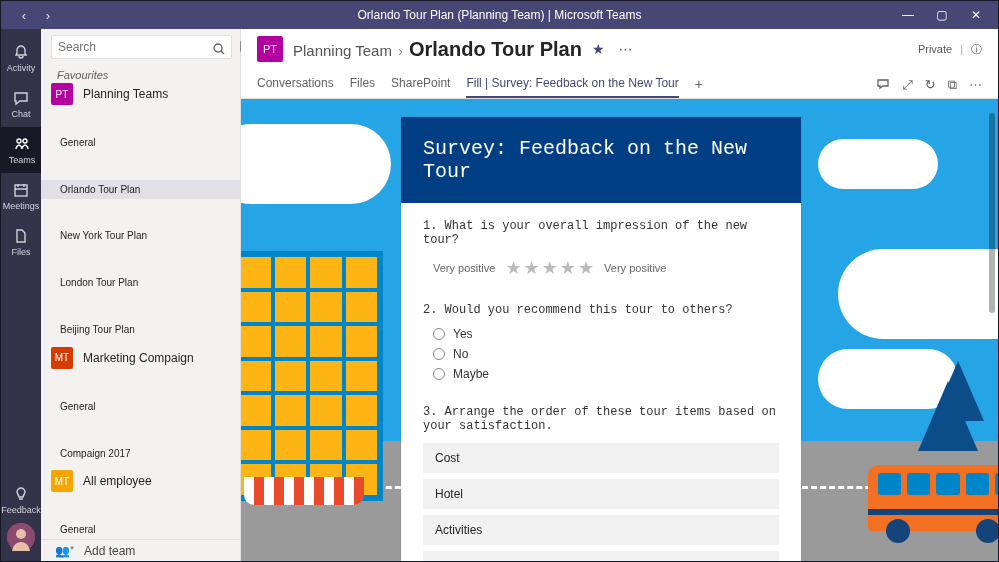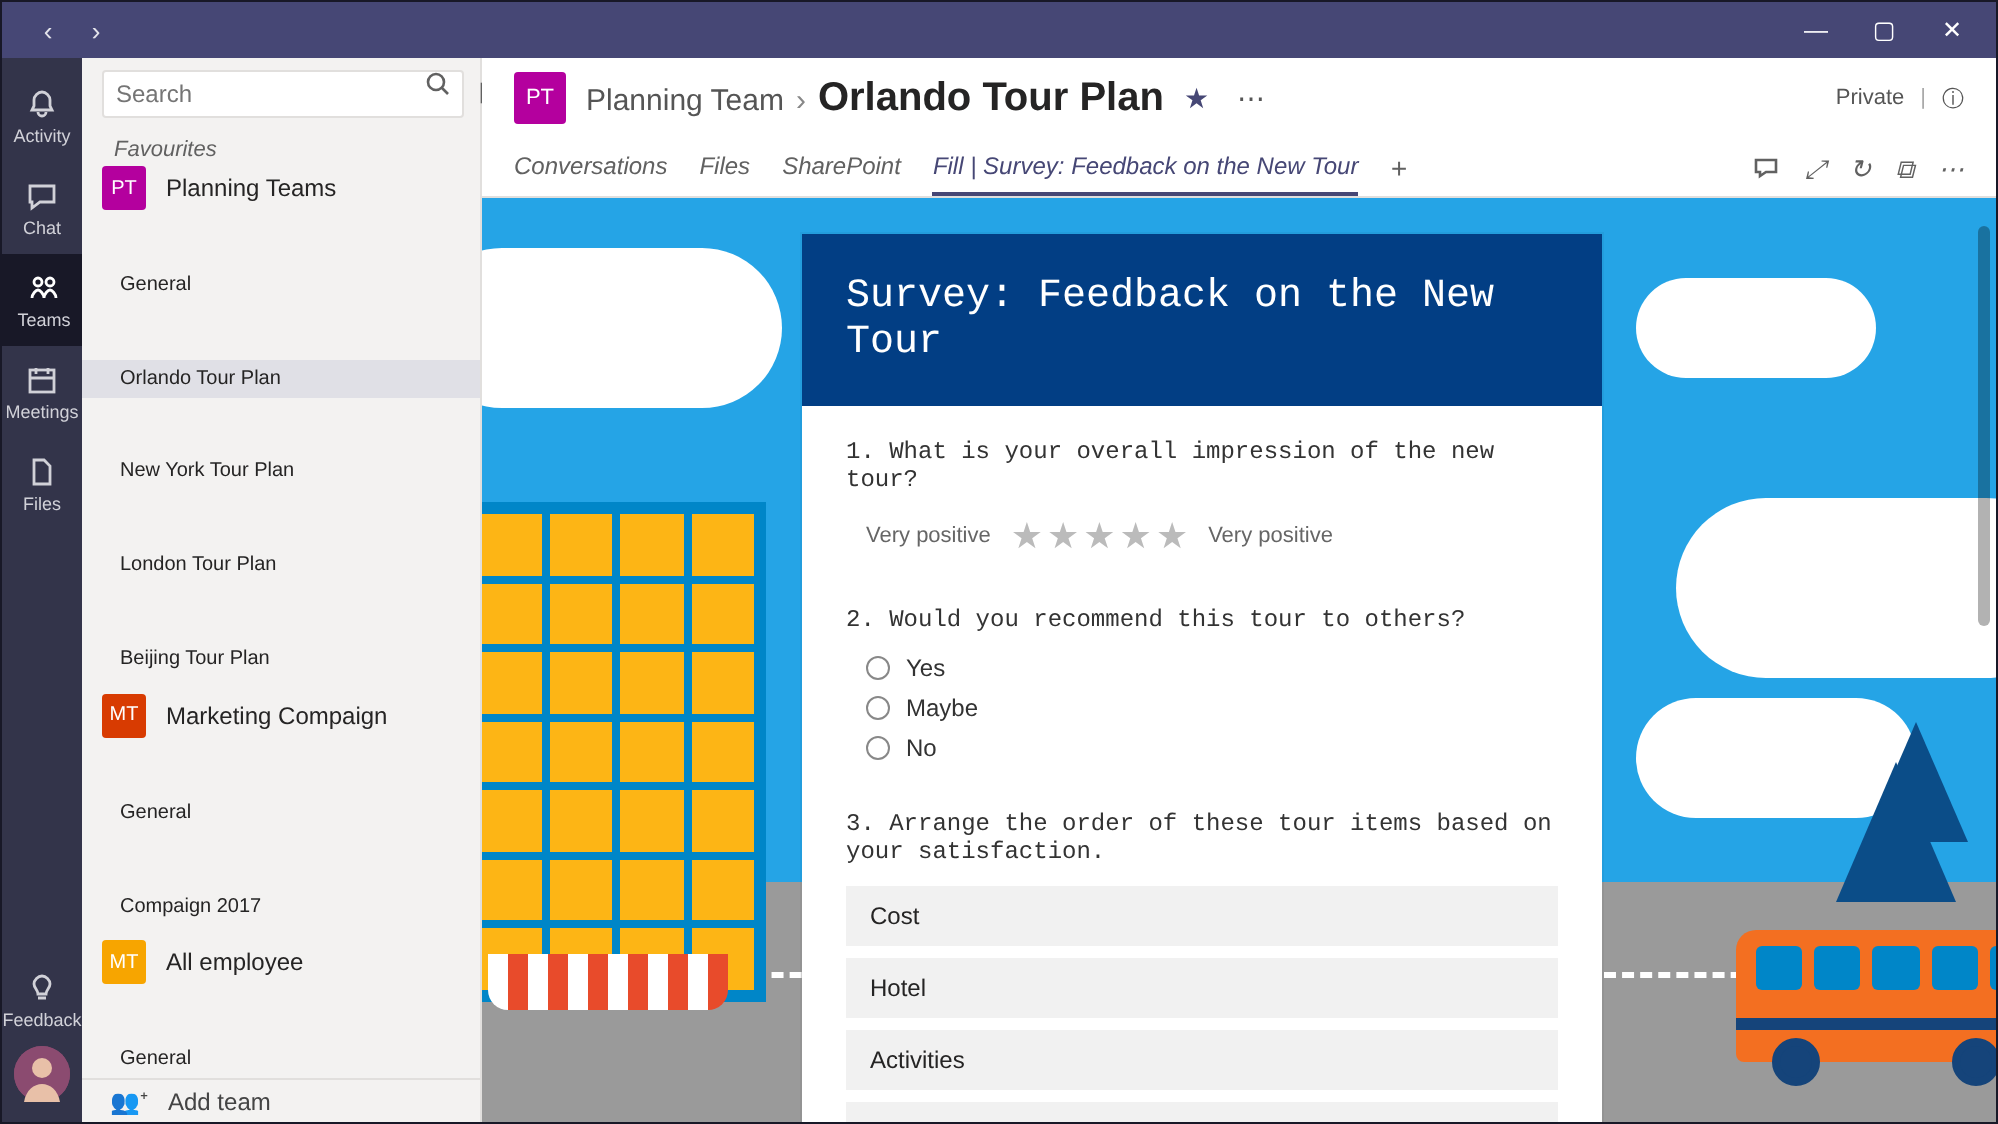--- a/index.html
+++ b/index.html
@@ -214,6 +214,7 @@
     <span>‹</span>
     <span>›</span>
   </div>
+  <div class="wintitle">Orlando Tour Plan (Planning Team) | Microsoft Teams</div>
   <div class="winctrls">
     <span>—</span>
     <span>▢</span>

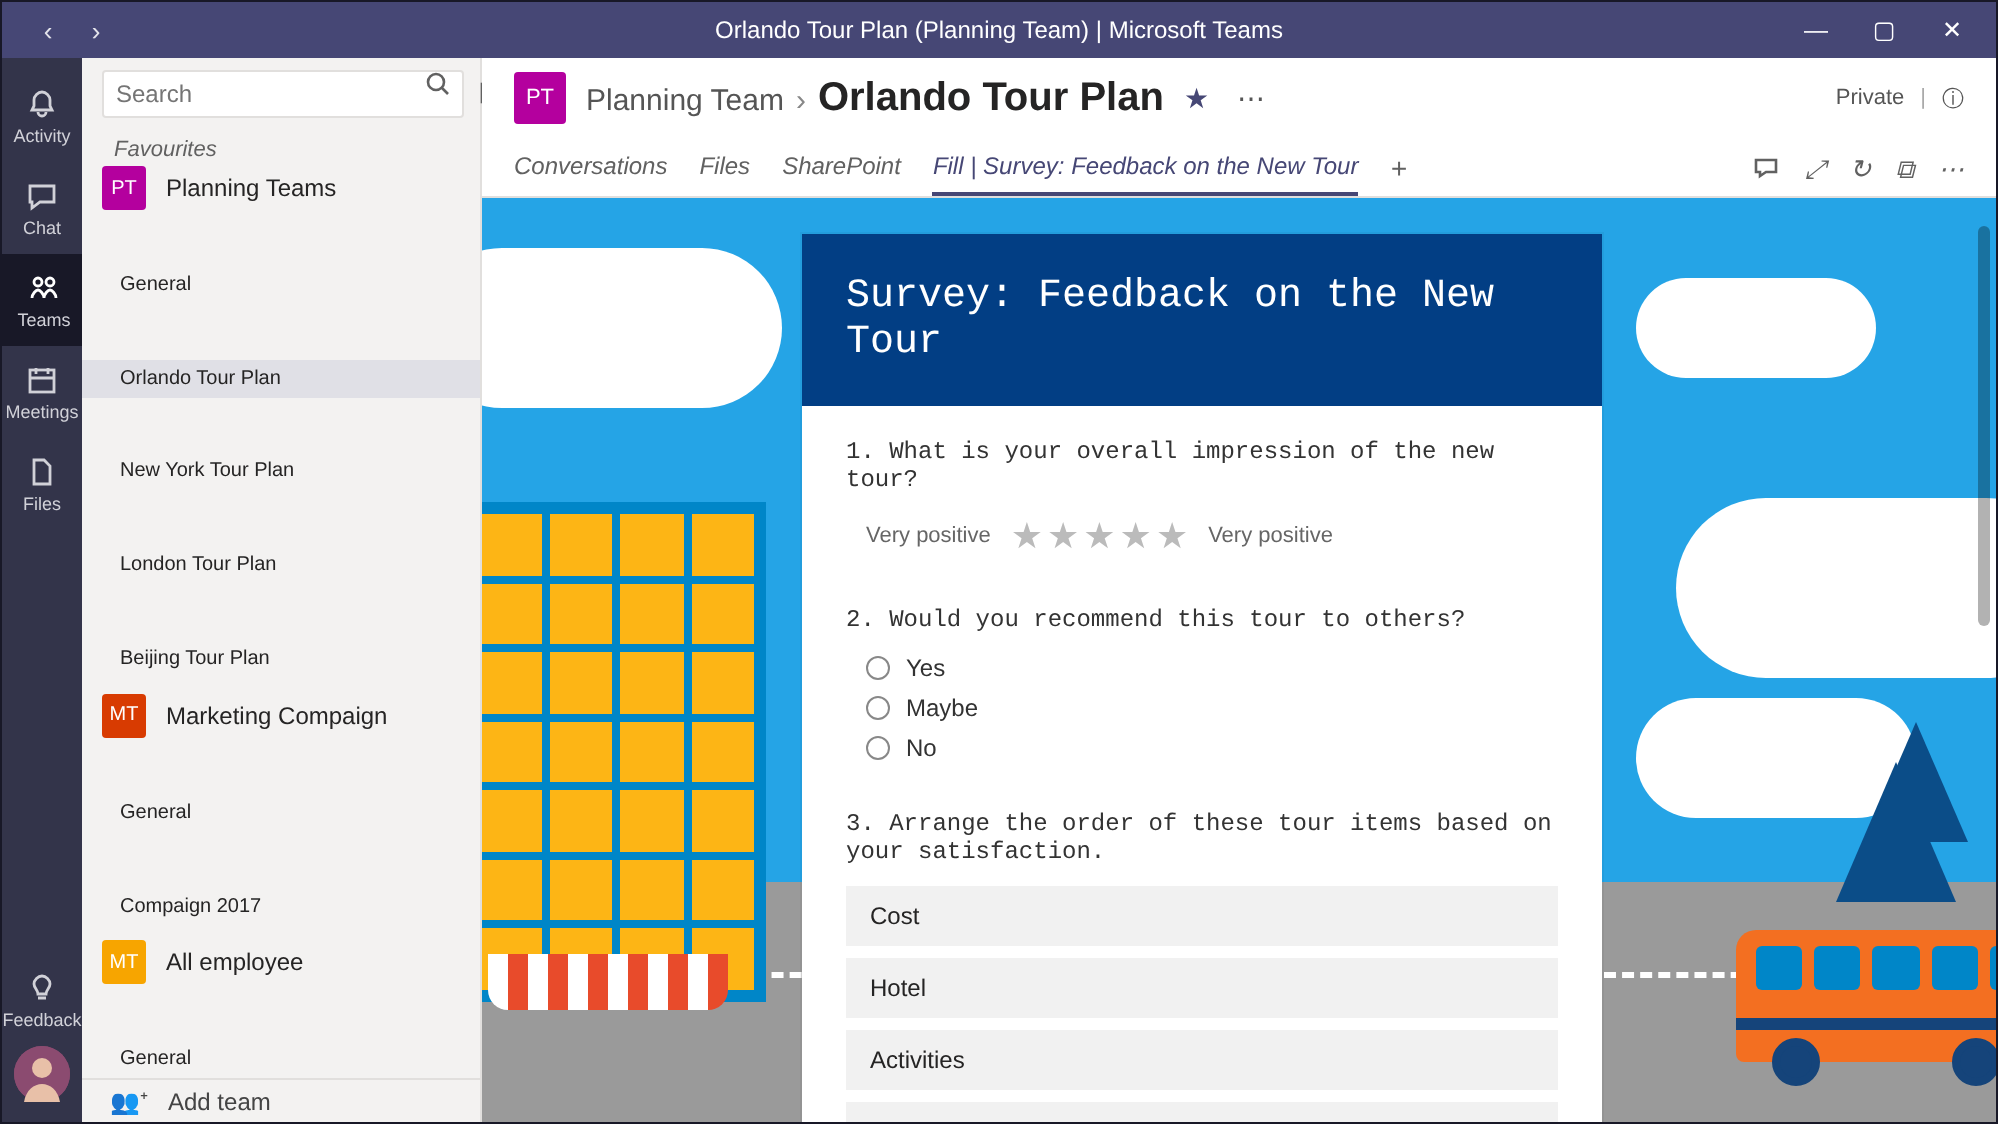--- a/index.html
+++ b/index.html
@@ -57,7 +57,7 @@
 }
 .searchrow { display: flex; align-items: center; padding: 0 10px 6px 10px; gap: 8px; }
 .searchbox {
-  flex: 1; display: flex; align-items: flex-start; height: 24px;
+  flex: 1; display: flex; align-items: flex-end; height: 24px;
   background: #fff; border: 1px solid #e1dfdd; border-radius: 2px;
   padding: 0 6px;
 }

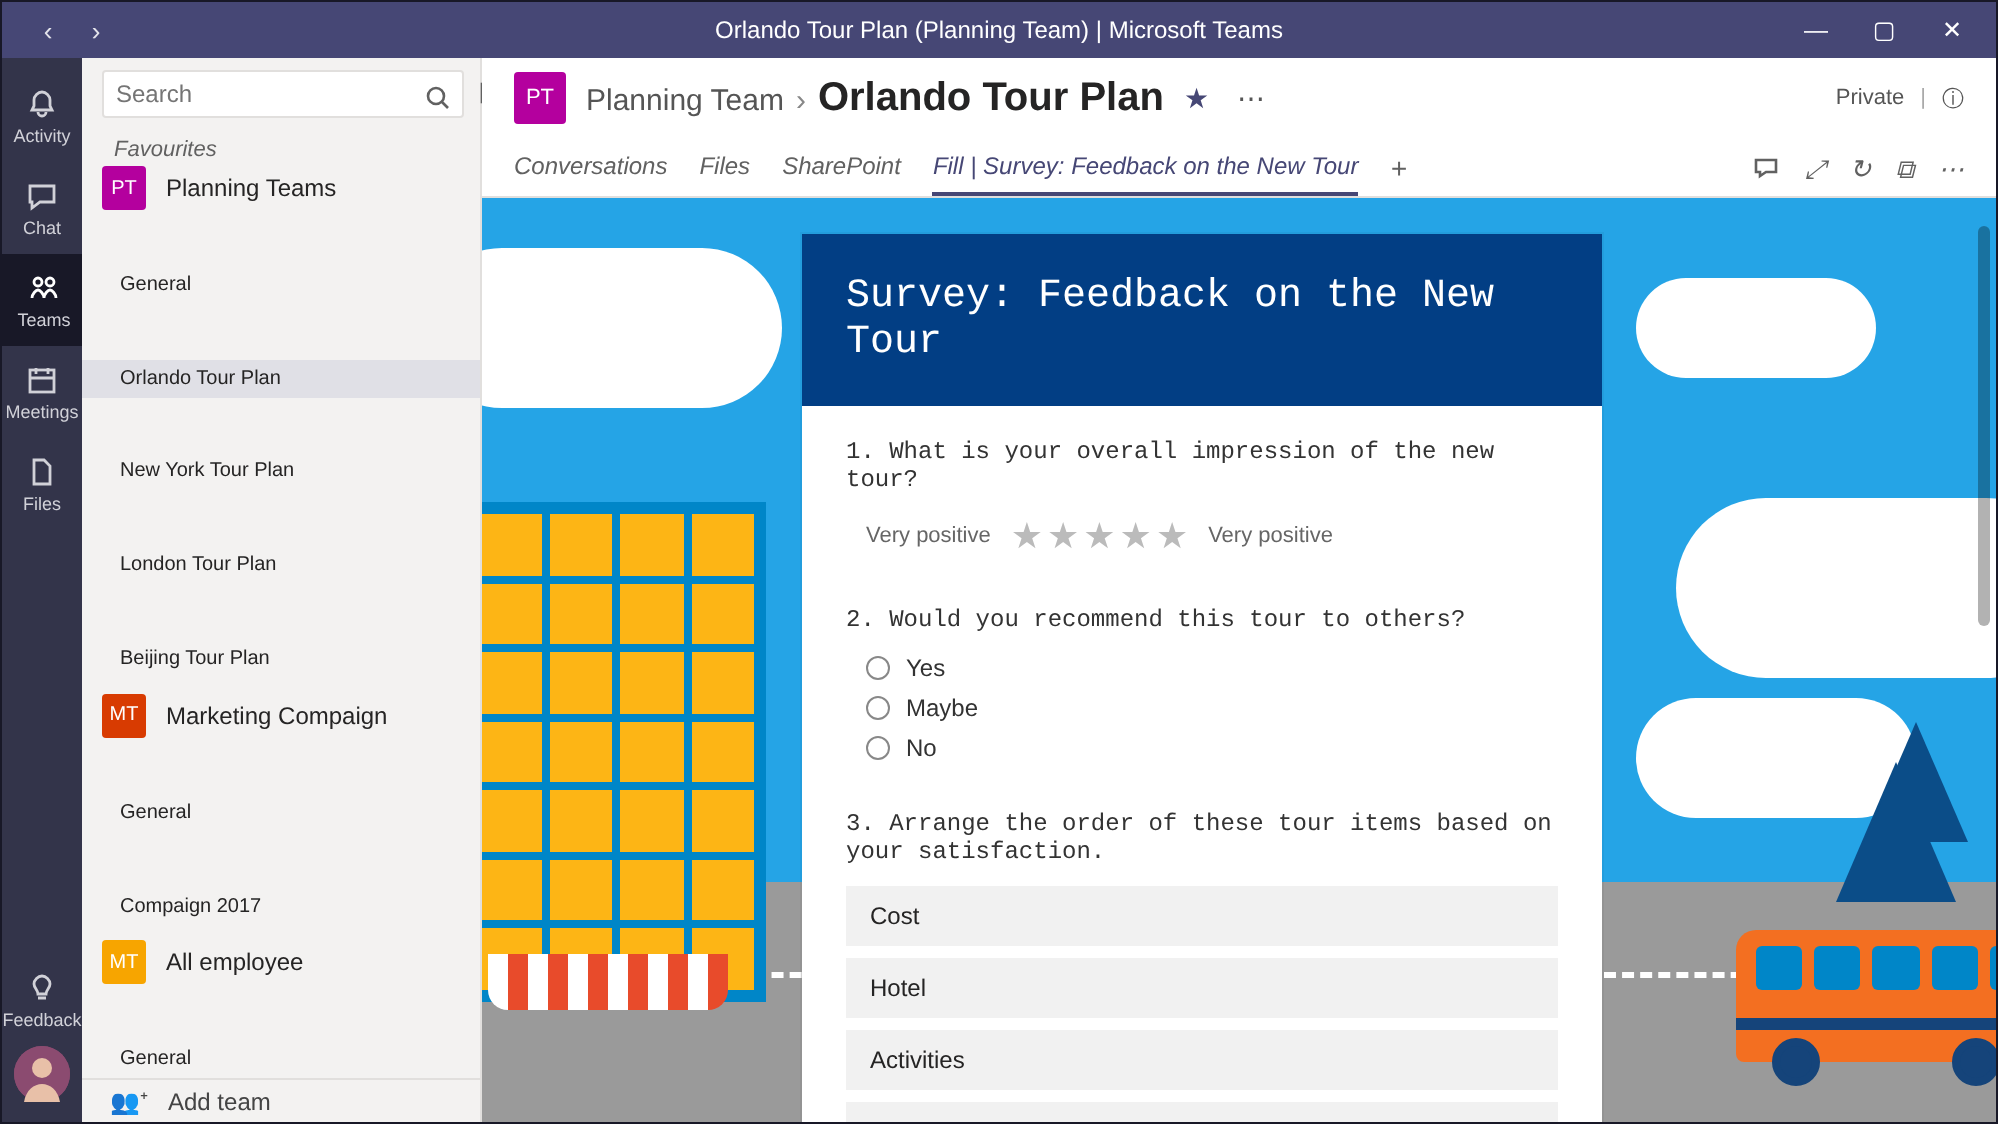--- a/index.html
+++ b/index.html
@@ -108,7 +108,7 @@
 
 .tabbar {
   height: 30px; display: flex; align-items: flex-end; gap: 16px;
-  padding: 0 16px; border-bottom: 1px solid #e1dfdd; font-style: italic;
+  padding: 0 16px; border-bottom: 1px solid #e1dfdd;
 }
 .tabbar .tab {
   font-size: 12px; color: #616161; padding-bottom: 6px; cursor: pointer;

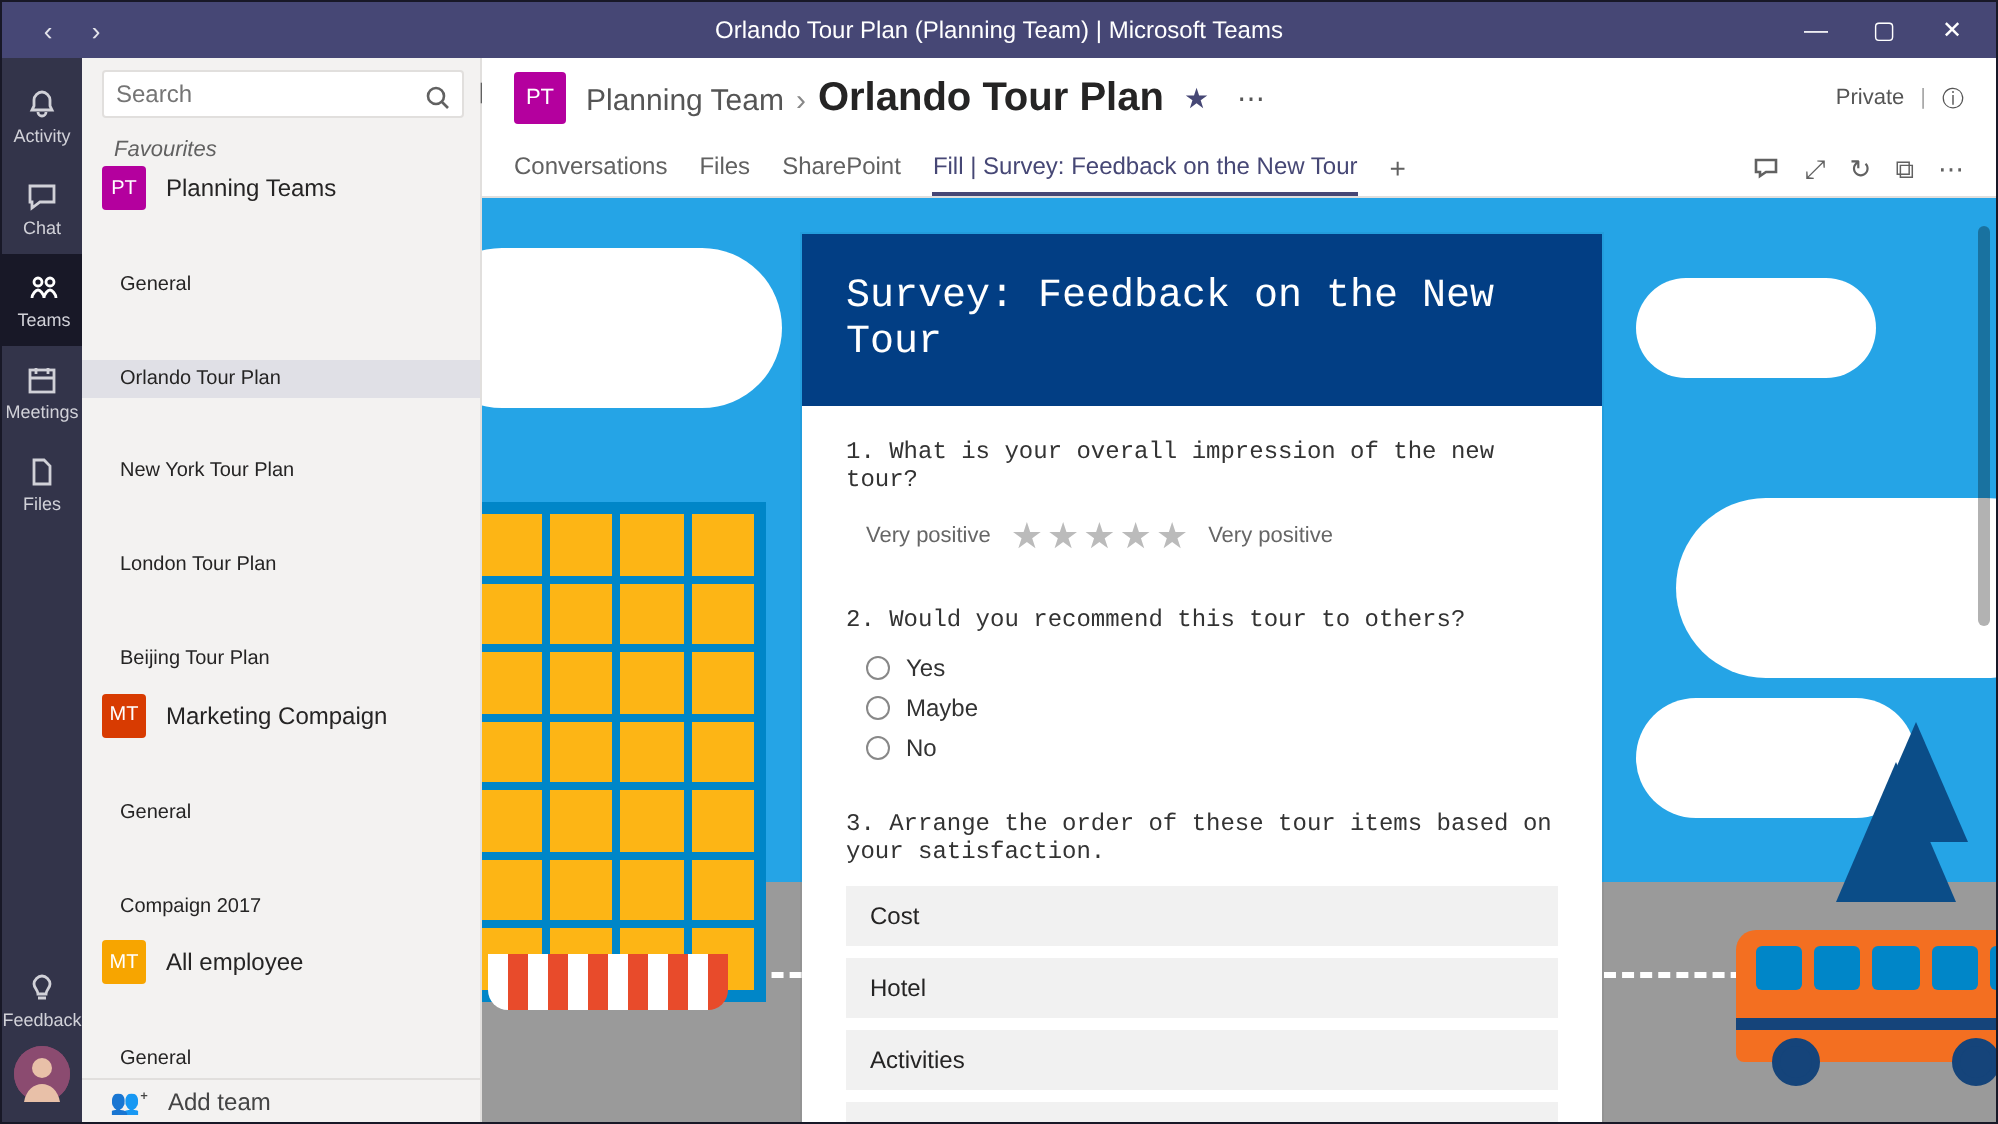--- a/index.html
+++ b/index.html
@@ -438,11 +438,11 @@
               </div>
             <div class="radio-opt">
                 <span class="circ"></span>
-                <span>Maybe</span>
+                <span>No</span>
               </div>
             <div class="radio-opt">
                 <span class="circ"></span>
-                <span>No</span>
+                <span>Maybe</span>
               </div>
           </div>
           <div class="q" style="margin-bottom:0">

